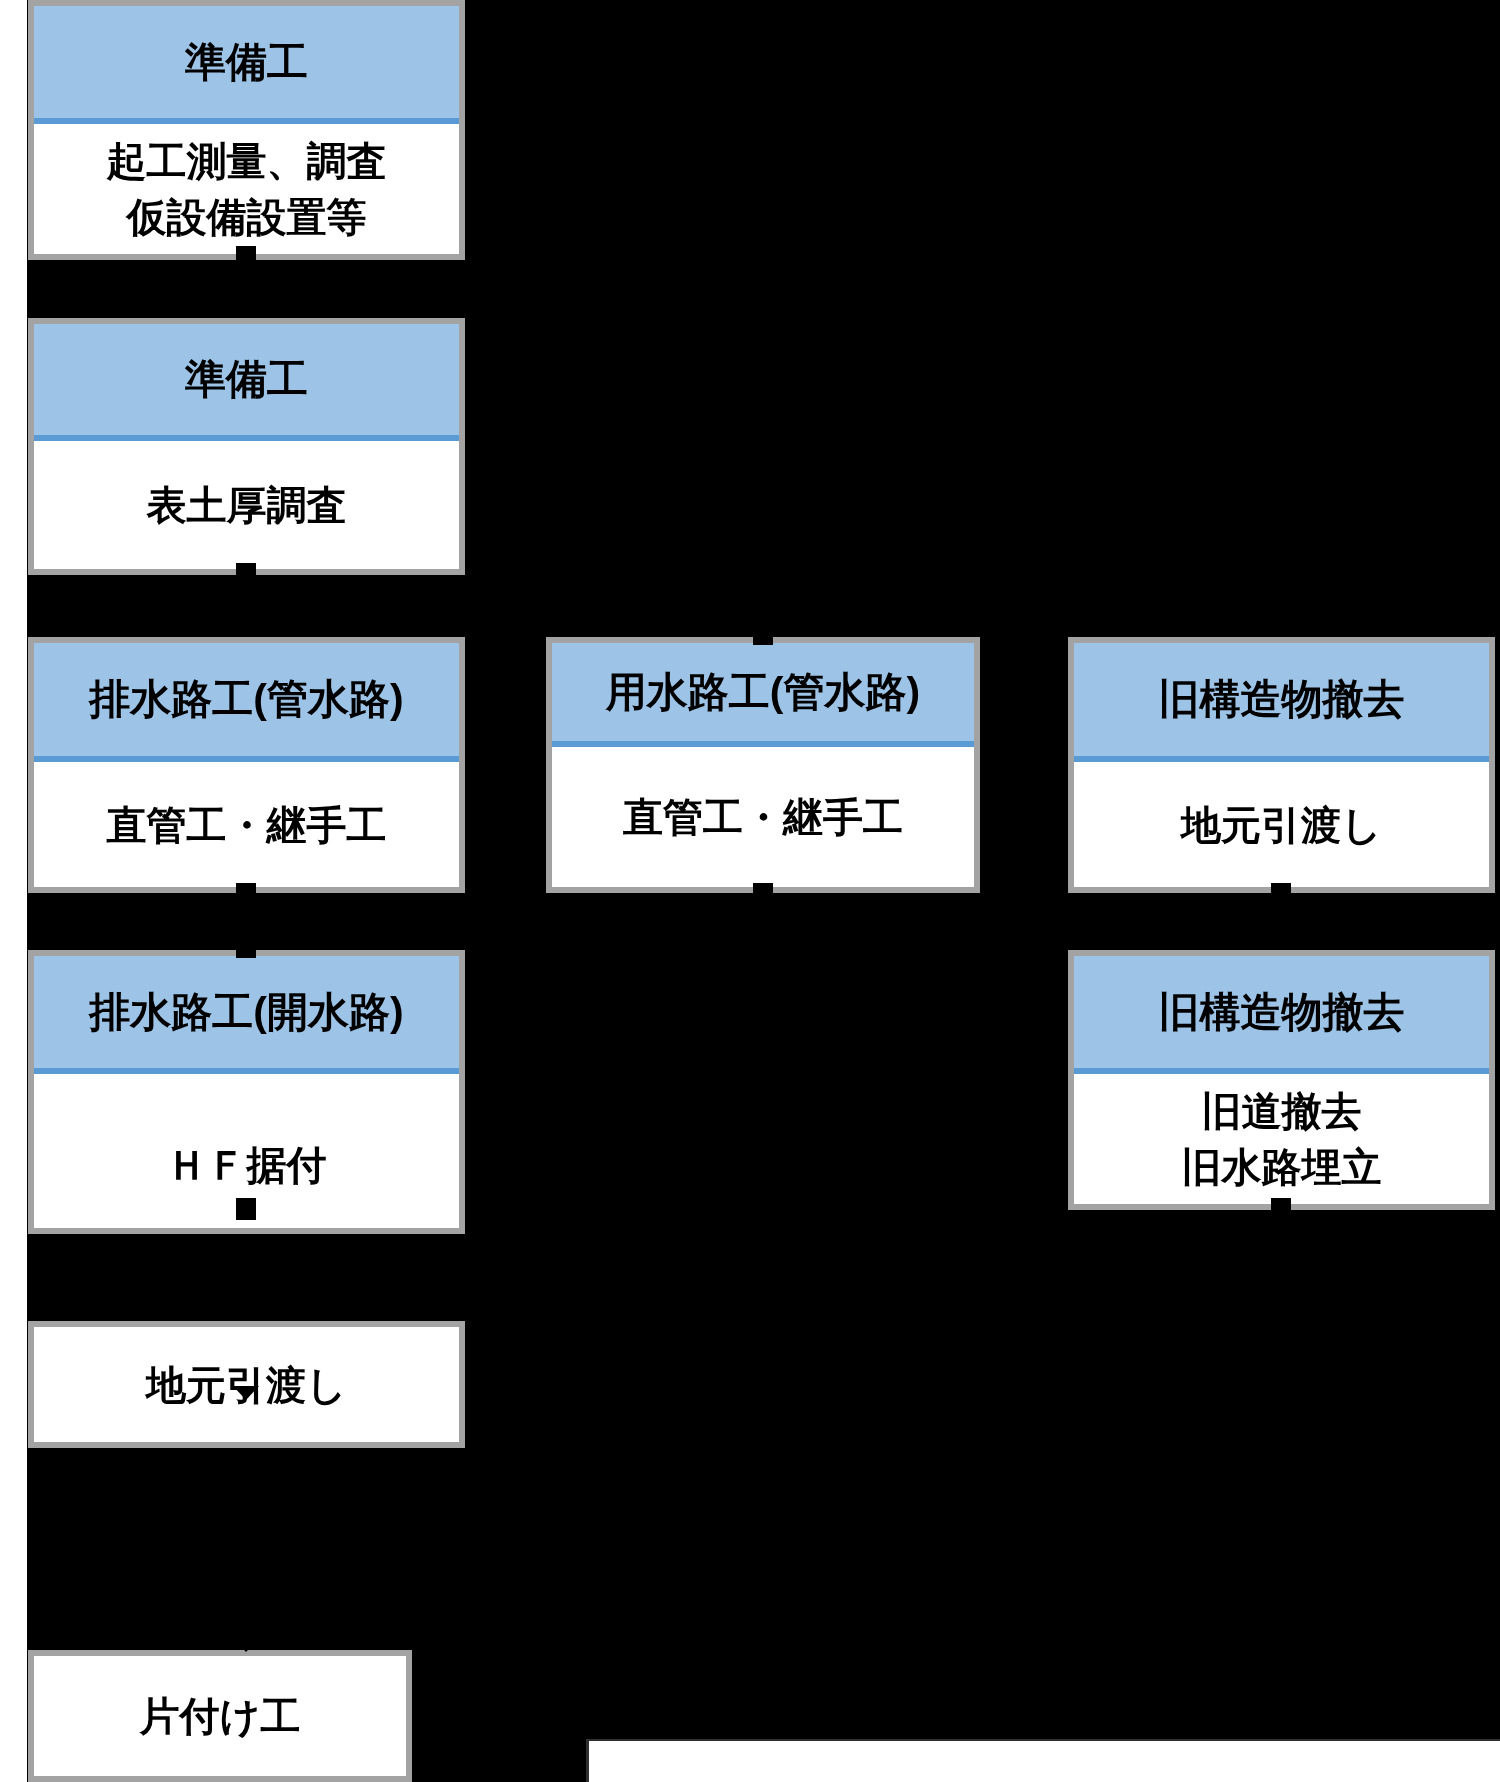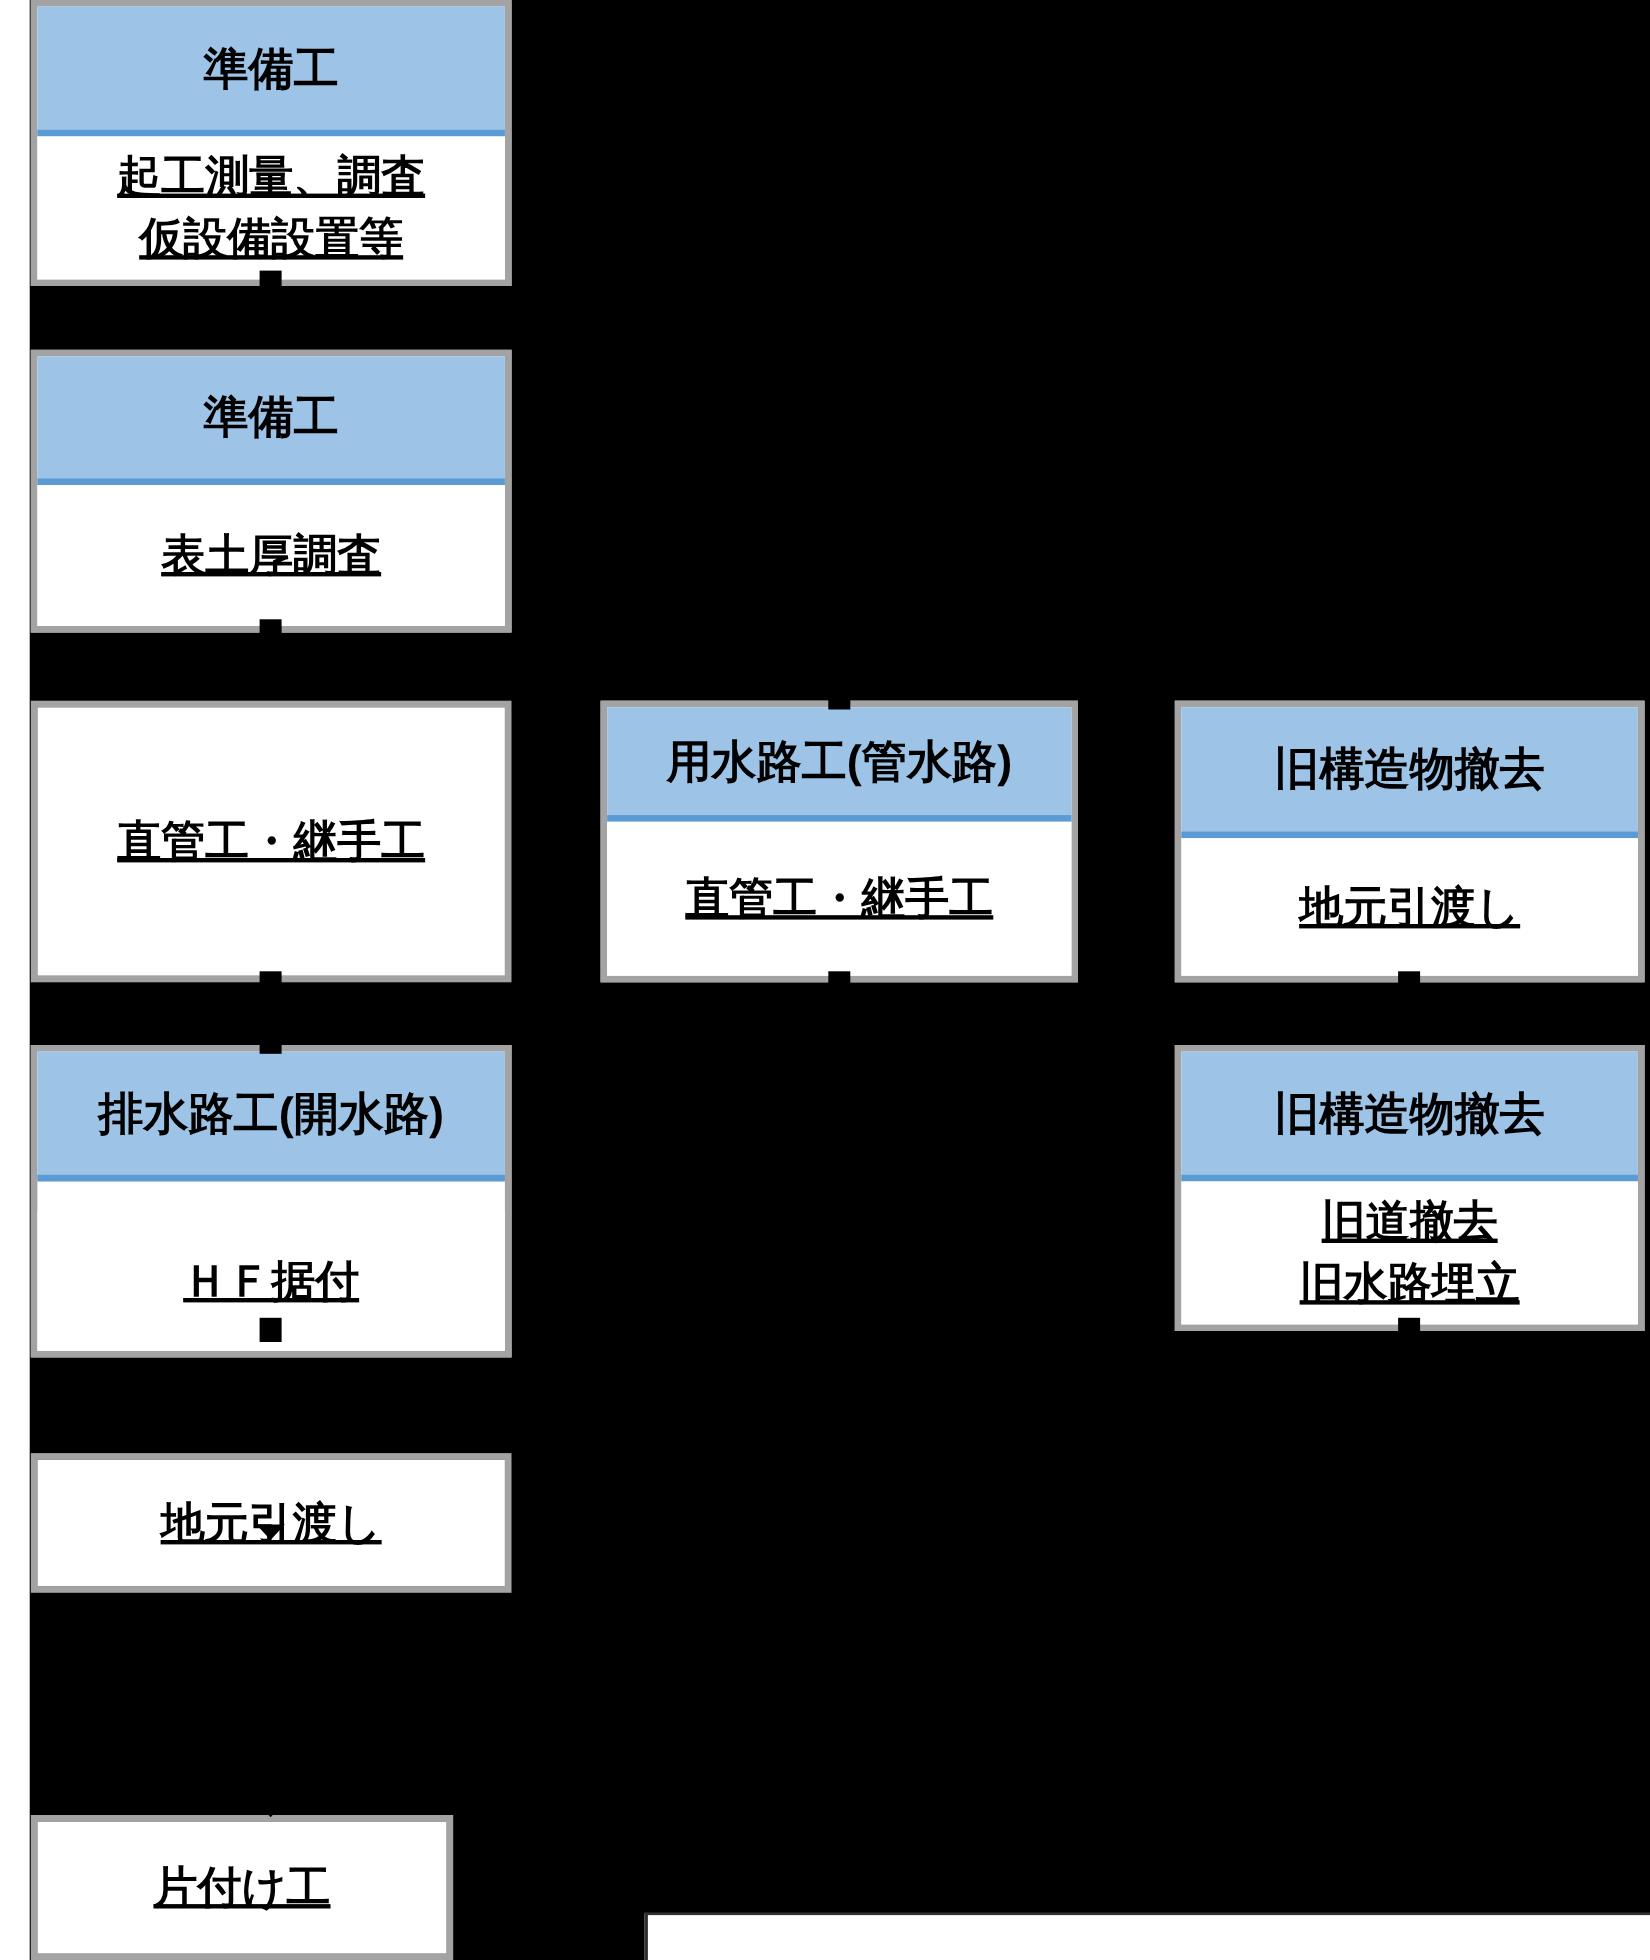--- a/index.html
+++ b/index.html
@@ -32,7 +32,7 @@
     flex:1 1 auto;
     display:flex;flex-direction:column;align-items:center;justify-content:center;
     font-weight:bold;font-size:40px;color:#000;line-height:56px;
-    background:#fff;text-align:center;text-decoration:underline;
+    background:#fff;text-align:center;
   }
   
   .b-prep1{left:28px;top:0;width:437px;height:260px;}

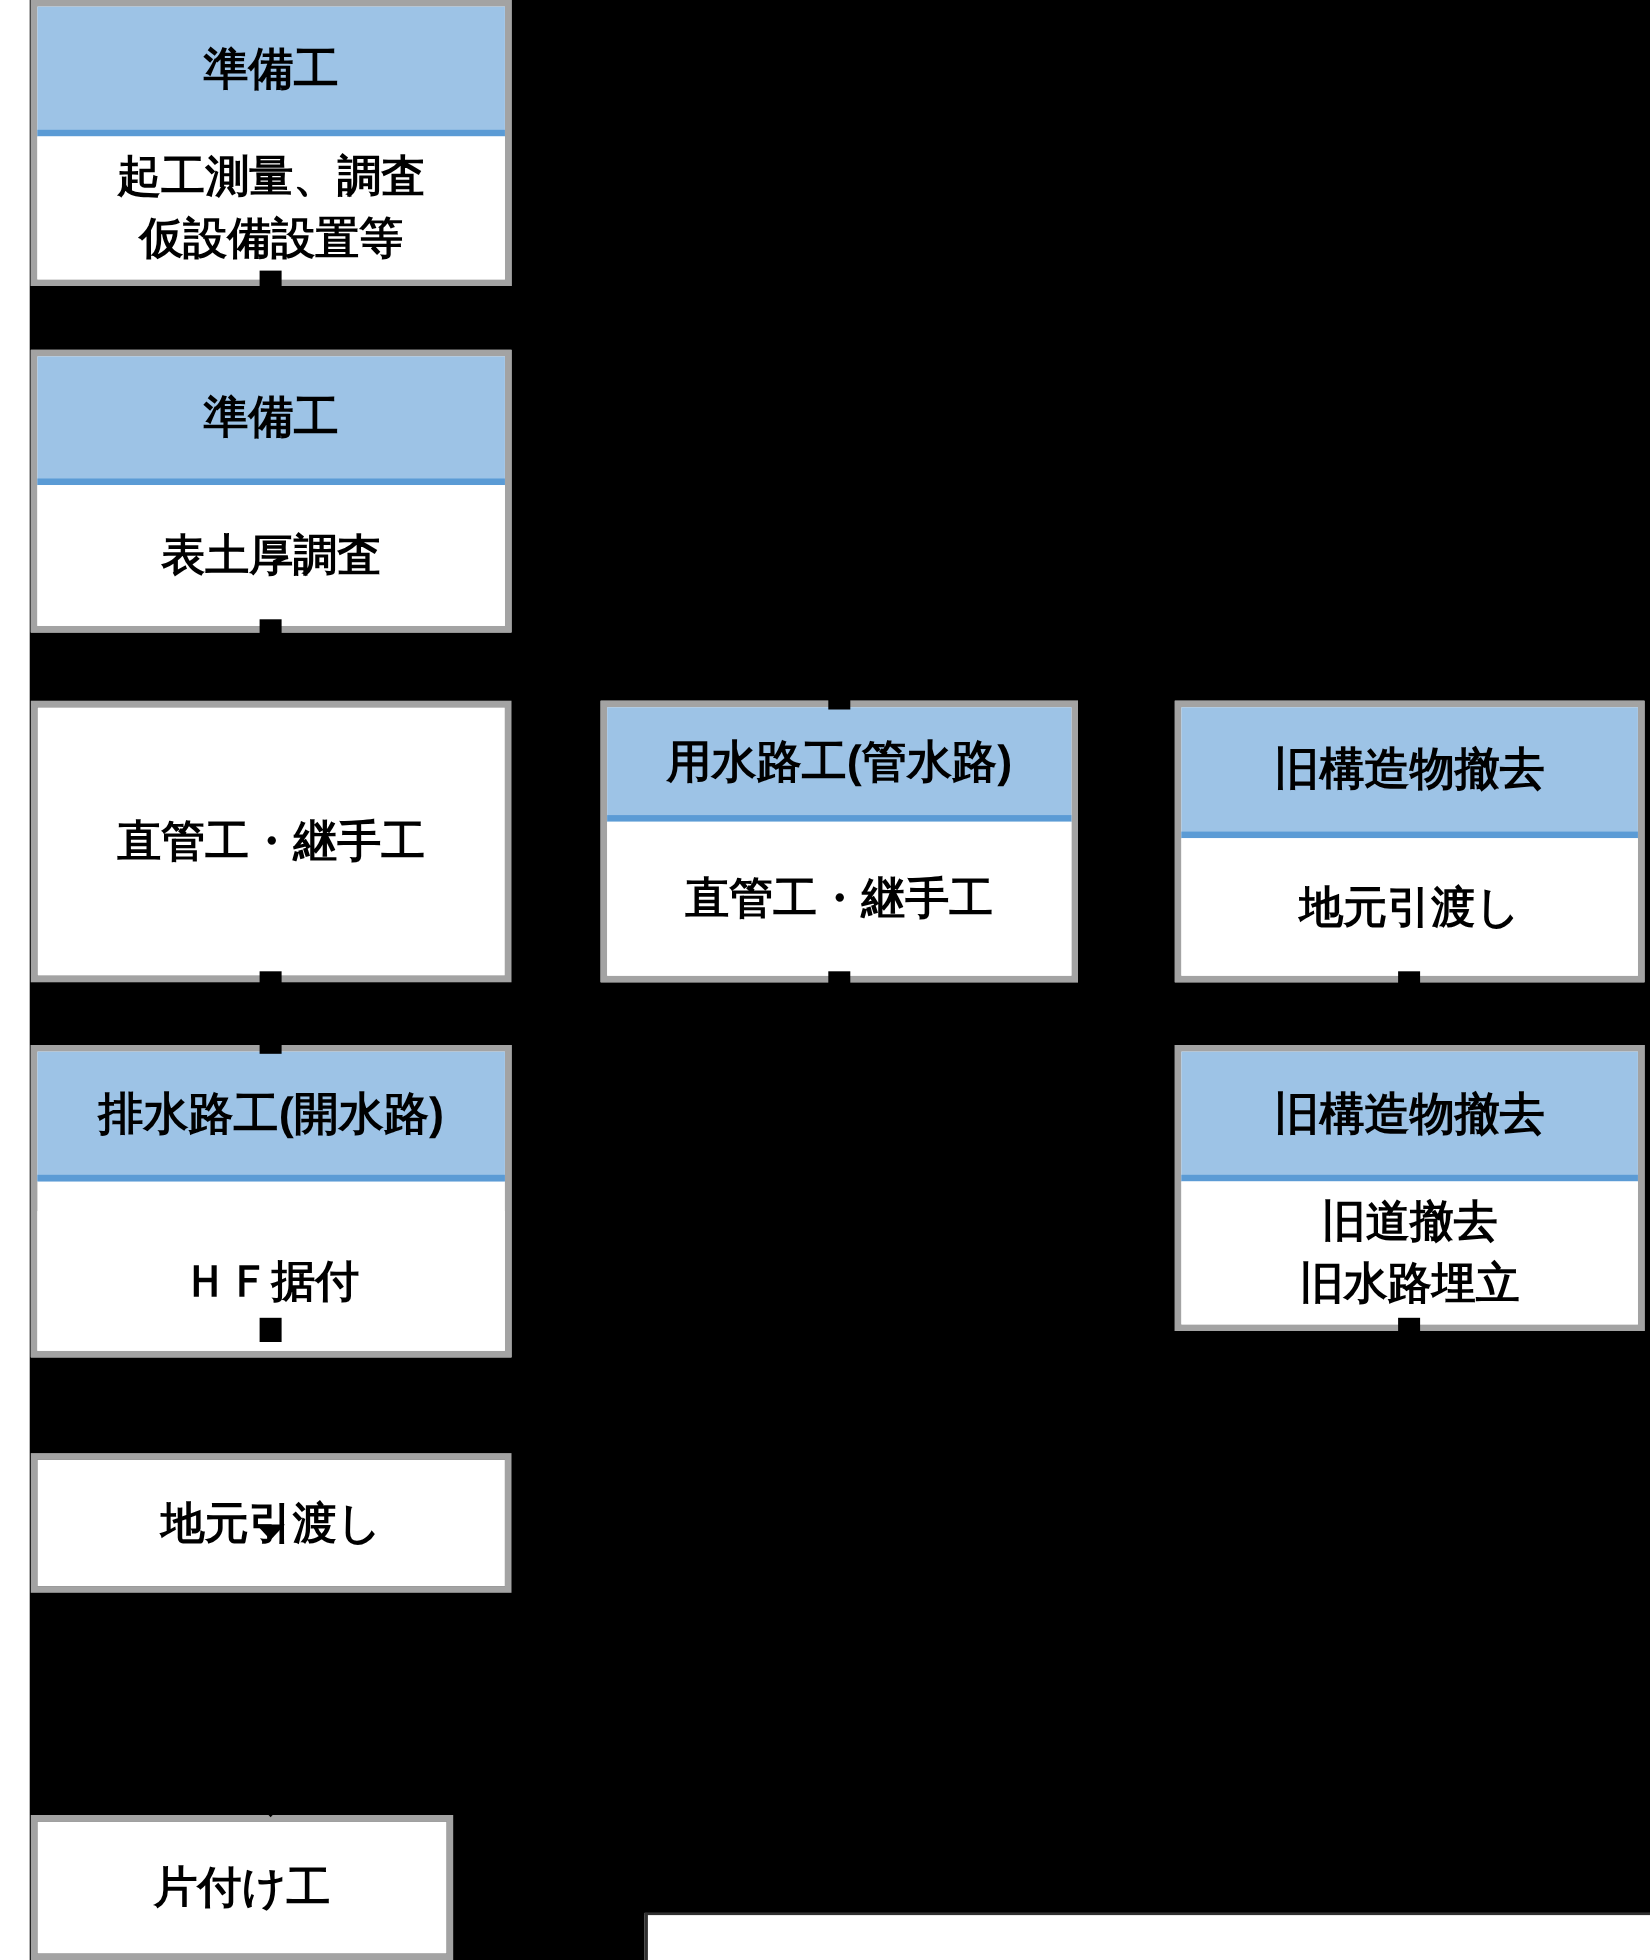--- a/index.html
+++ b/index.html
@@ -102,6 +102,7 @@
   </div>
 
   <div class="box b-drainpipe">
+    <div class="hdr">排水路工(管水路)</div>
     <div class="bdy">
       <div>直管工・継手工</div>
     </div>

